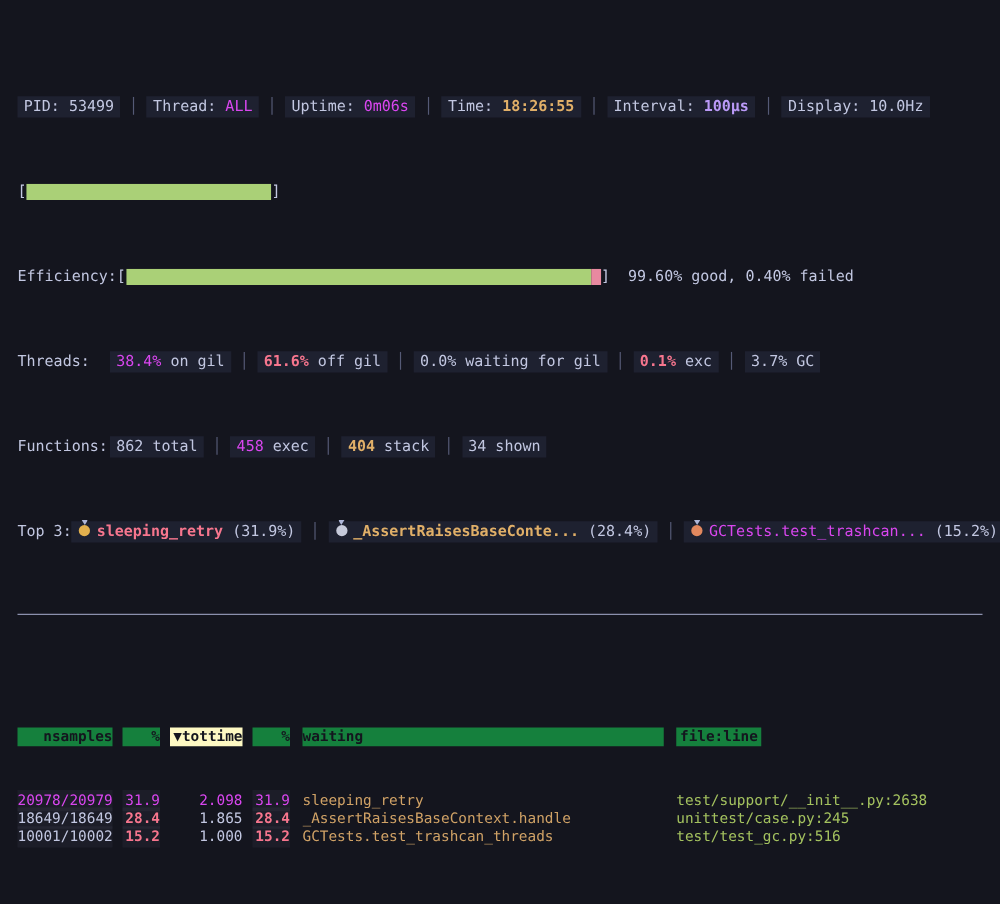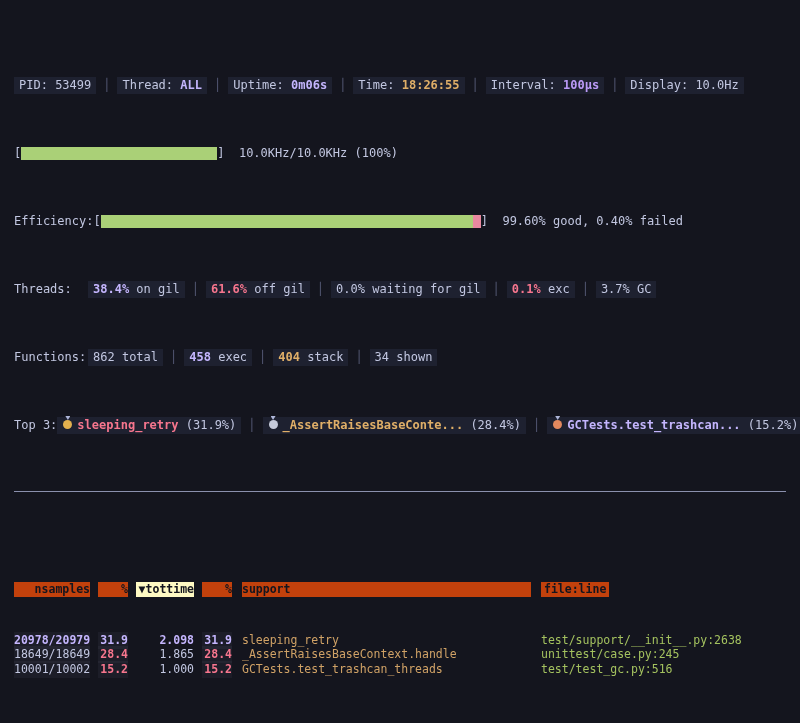--- a/index.html
+++ b/index.html
@@ -17,7 +17,7 @@
   .sep{color:#555a76;padding:0 7px;}
   .lbl{color:#c2c7e1;}
   .rlabel{display:inline-block;width:74px;}
-  .c-green{color:#c4b5fd;font-weight:bold;}
+  .c-green{color:#d946ef;font-weight:normal;}
   .c-red{color:#f7768e;font-weight:bold;}
   .c-orange{color:#e0af68;font-weight:bold;}
   .c-purple{color:#bb9af7;font-weight:bold;}

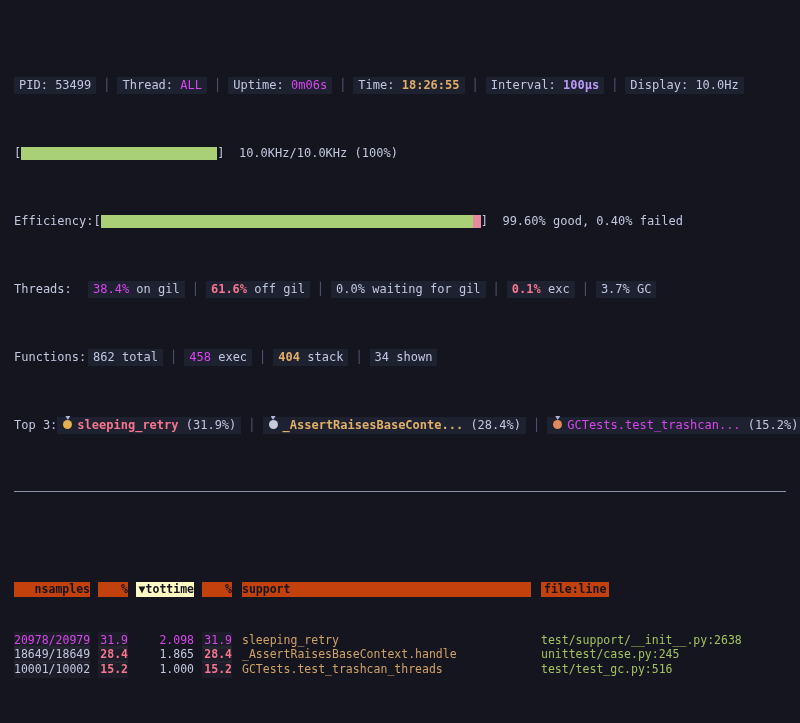--- a/index.html
+++ b/index.html
@@ -64,7 +64,7 @@
   <div class="trow"><span class="chip"><span class="lbl">PID: </span><span class="c-white">53499</span></span><span class="sep">│</span><span class="chip"><span class="lbl">Thread: </span><span class="c-green">ALL</span></span><span class="sep">│</span><span class="chip"><span class="lbl">Uptime: </span><span class="c-green">0m06s</span></span><span class="sep">│</span><span class="chip"><span class="lbl">Time: </span><span class="c-orange">18:26:55</span></span><span class="sep">│</span><span class="chip"><span class="lbl">Interval: </span><span class="c-purple">100µs</span></span><span class="sep">│</span><span class="chip"><span class="lbl">Display: </span><span class="c-white">10.0Hz</span></span></div>
 
   <div class="trow">
-    <span class="bracket">[</span><span class="bar samples"><span class="fill-good" style="width: 100%;"></span></span><span class="bracket">]</span><span>  <span>10.0KHz/10.0KHz (100%)</span></span>
+    <span class="bracket">[</span><span class="bar samples"><span class="fill-good" style="width: 100%;"></span></span><span class="bracket">]</span>
   </div>
 
   <div class="trow">

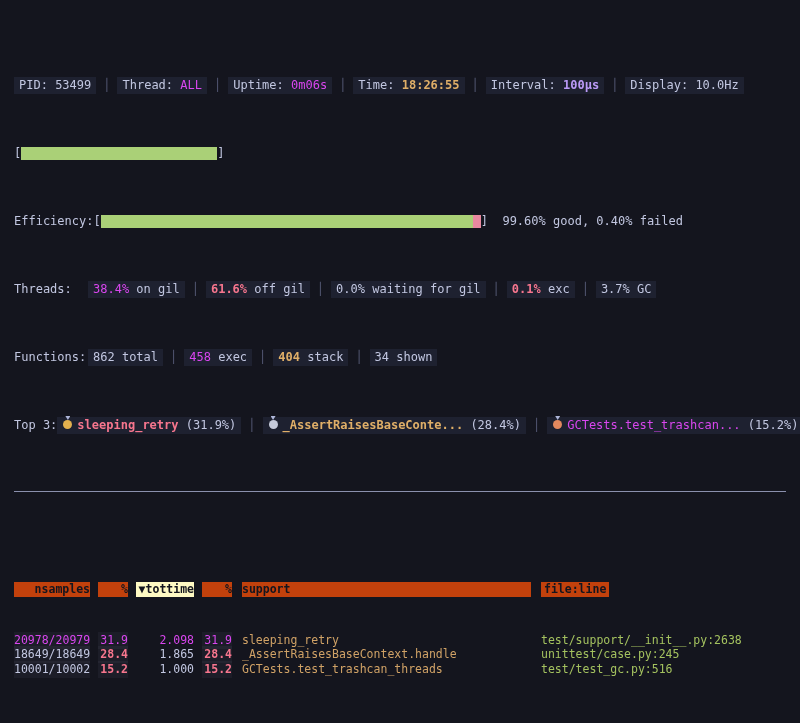--- a/index.html
+++ b/index.html
@@ -41,7 +41,7 @@
   
   .tbl{font-size:11.5px;}
   .thead{display:flex;height:16px;align-items:center;margin-bottom:2px;}
-  .th{display:inline-block;background:#c2410c;color:#14151e;font-weight:bold;height:15px;line-height:15px;}
+  .th{display:inline-block;background:#15803d;color:#14151e;font-weight:bold;height:15px;line-height:15px;}
   .th.sorted{background:#fef9c3;}
   .row{display:flex;height:14.5px;align-items:center;}
   .cell{display:inline-block;overflow:hidden;white-space:pre;}

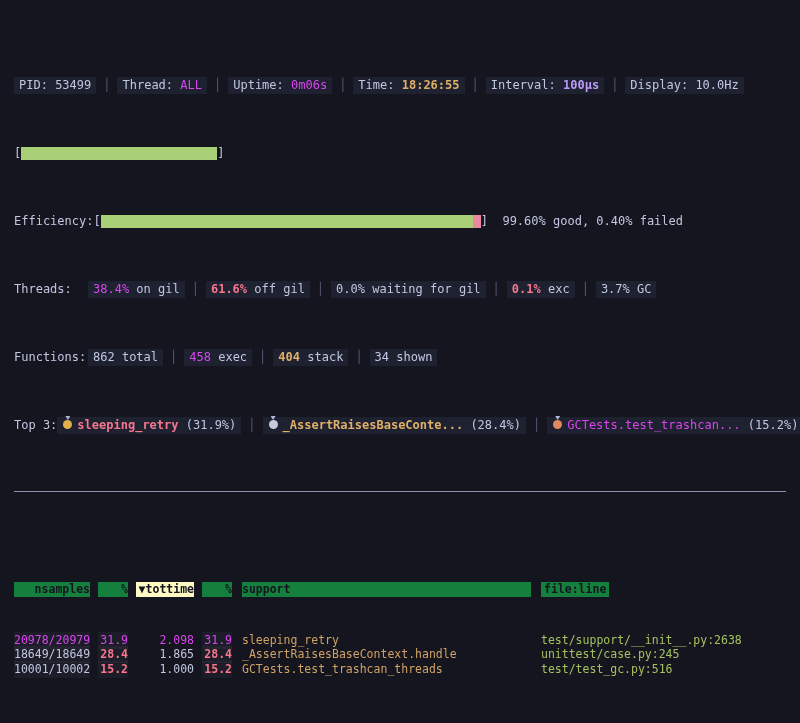--- a/index.html
+++ b/index.html
@@ -86,7 +86,7 @@
   <div class="hr"></div>
 
   <div class="tbl">
-    <div class="thead"><span class="th ns">nsamples</span><span class="th p1">%</span><span class="th tot sorted">▼tottime</span><span class="th p2">%</span><span class="th fn">support</span><span class="th file">file:line</span></div>
+    <div class="thead"><span class="th ns">nsamples</span><span class="th p1">%</span><span class="th tot sorted">▼tottime</span><span class="th p2">%</span><span class="th fn">waiting</span><span class="th file">file:line</span></div>
     <div><div class="row"><span class="cell ns c-green">20978/20979</span><span class="cell p1 c-green">31.9</span><span class="cell tot c-green">2.098</span><span class="cell p2 c-green">31.9</span><span class="cell fn c-fn">sleeping_retry</span><span class="cell file c-file">test/support/__init__.py:2638</span></div><div class="row"><span class="cell ns c-white">18649/18649</span><span class="cell p1 c-red">28.4</span><span class="cell tot c-white">1.865</span><span class="cell p2 c-red">28.4</span><span class="cell fn c-fn">_AssertRaisesBaseContext.handle</span><span class="cell file c-file">unittest/case.py:245</span></div><div class="row"><span class="cell ns c-white">10001/10002</span><span class="cell p1 c-red">15.2</span><span class="cell tot c-white">1.000</span><span class="cell p2 c-red">15.2</span><span class="cell fn c-fn">GCTests.test_trashcan_threads</span><span class="cell file c-file">test/test_gc.py:516</span></div></div>
   </div>
 

